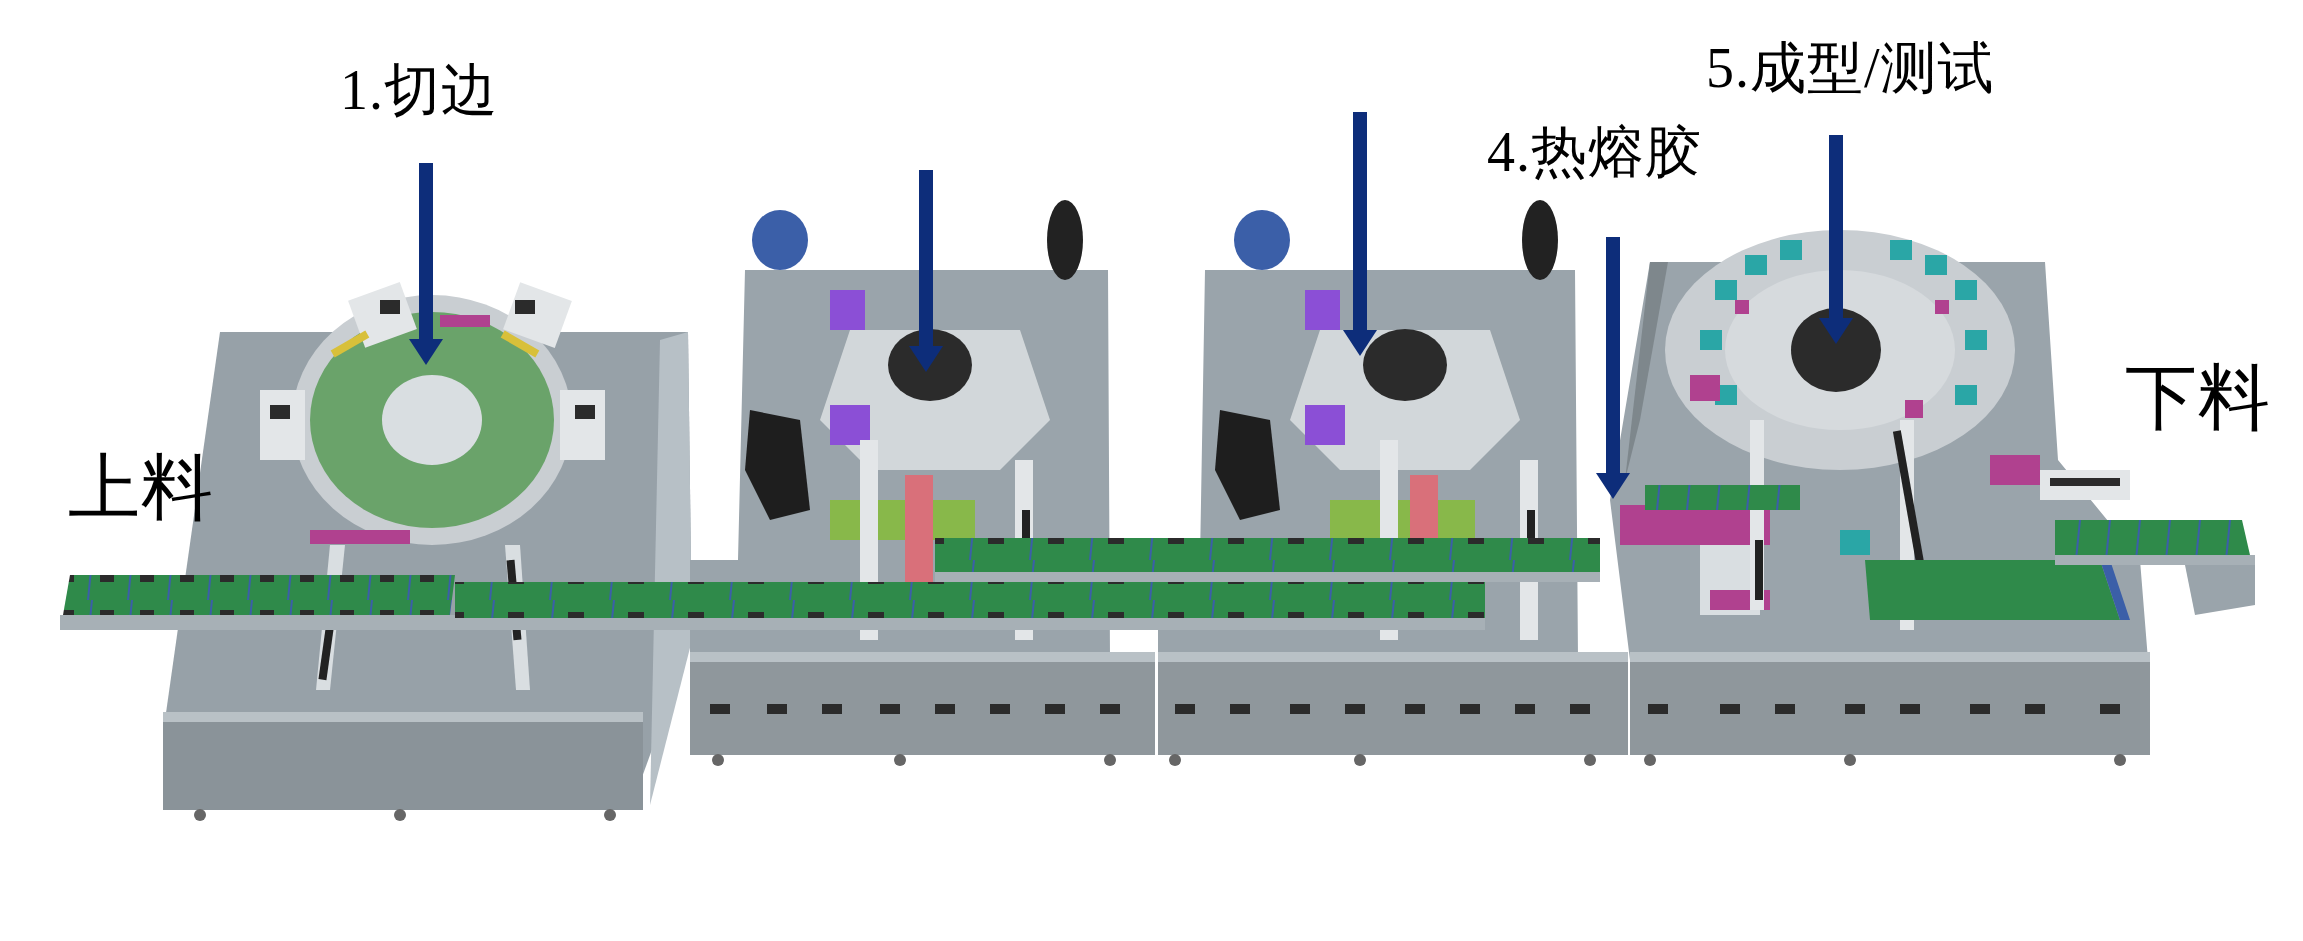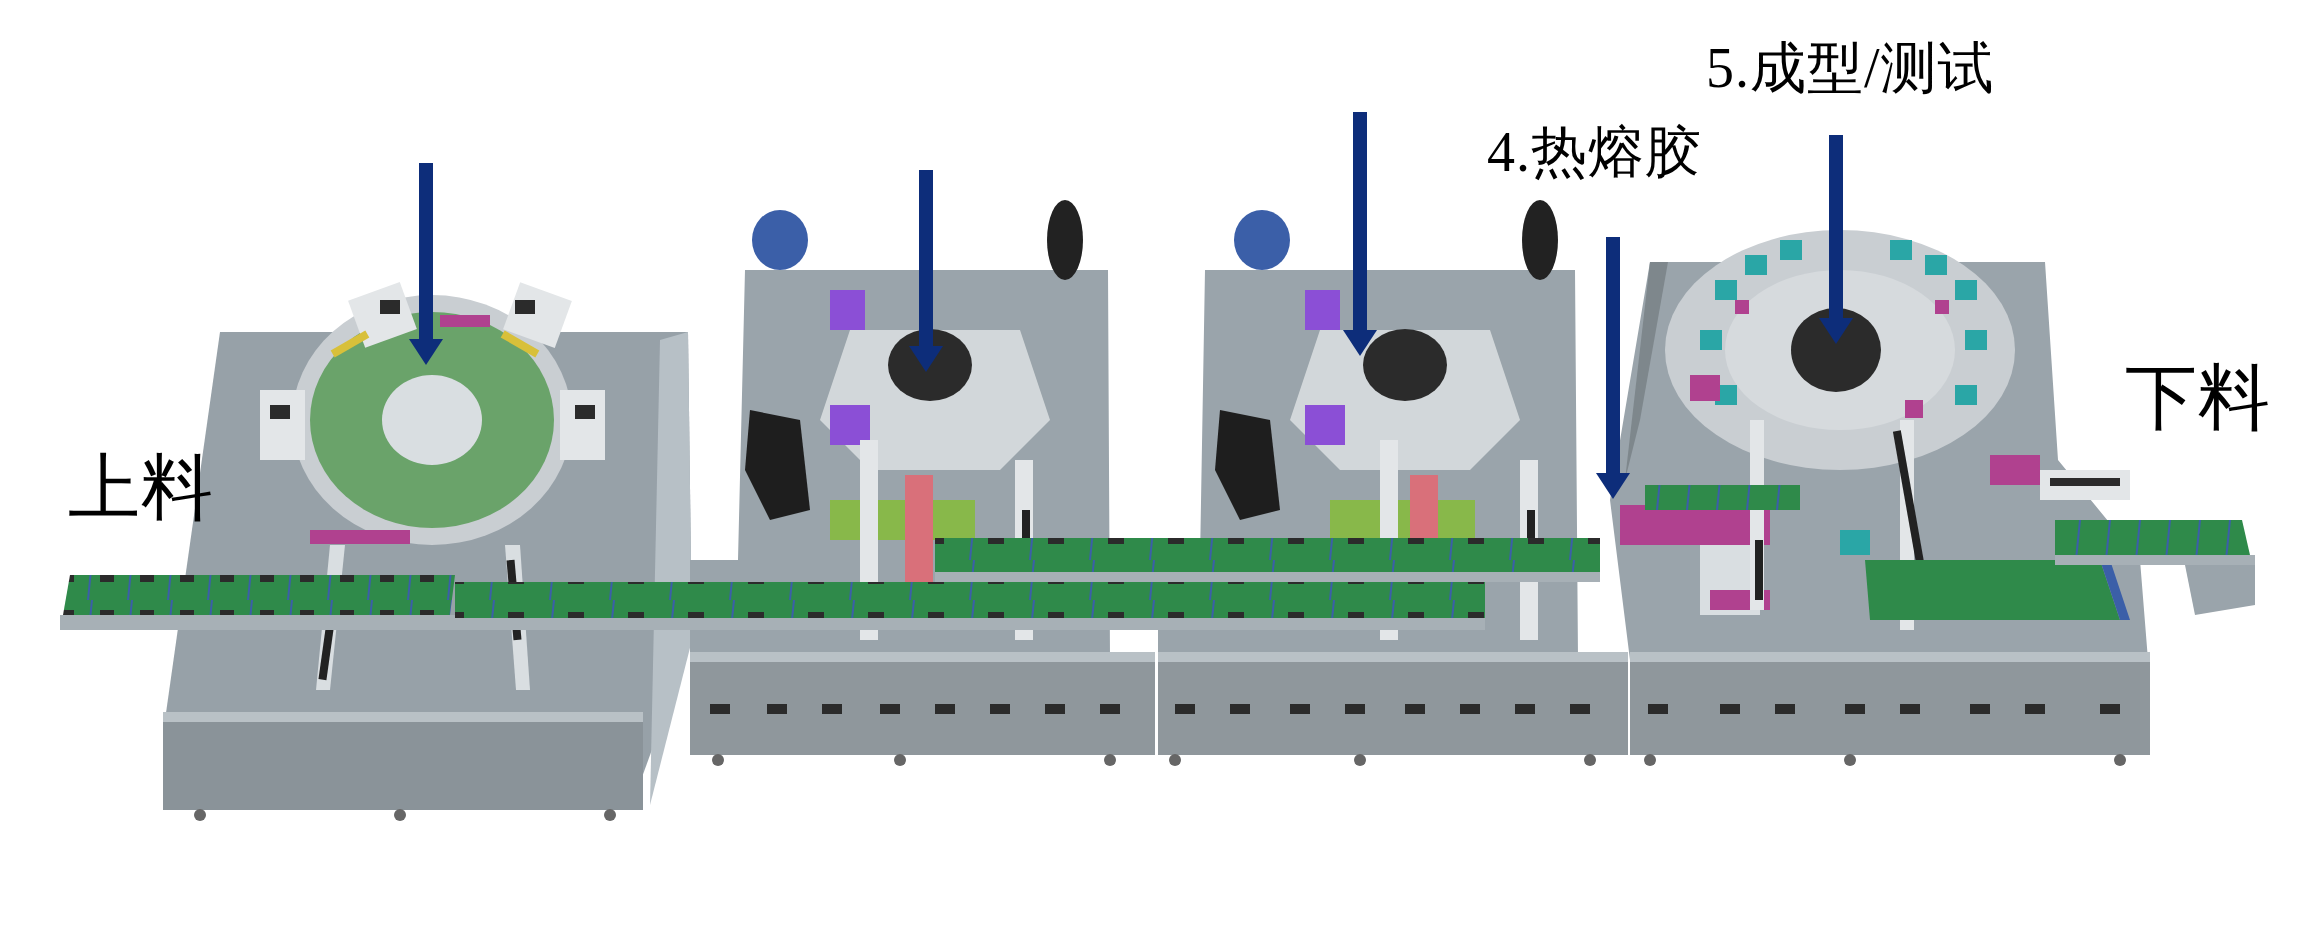--- a/index.html
+++ b/index.html
@@ -211,6 +211,7 @@
     </g>
   </svg>
 
+  <div class="label" style="left:340px; top:60px;">1.切边</div>
   <div class="label" style="left:1487px; top:122px;">4.热熔胶</div>
   <div class="label" style="left:1670px; top:38px;margin-left:36px;">5.成型/测试</div>
 

